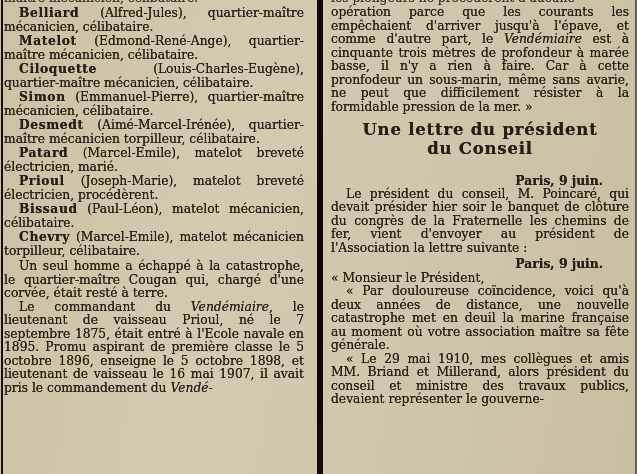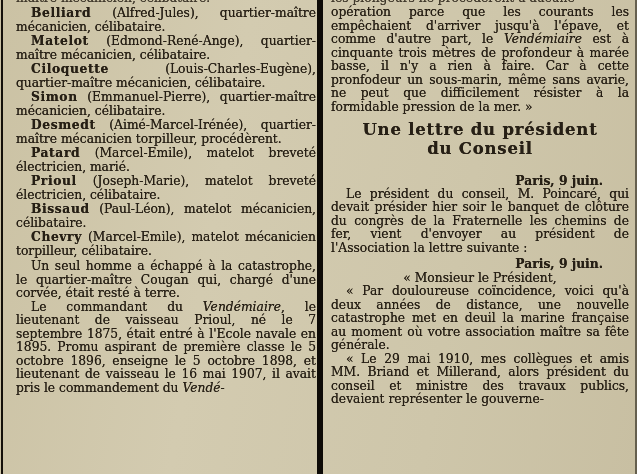--- a/index.html
+++ b/index.html
@@ -20,7 +20,7 @@
     text-align:justify;
     text-shadow:0 0 .45px rgba(30,22,12,.85);
   }
-  #col-left{left:16px;width:300px;}
+  #col-left{left:4px;width:300px;}
   #col-right{left:331px;width:298px;}
   .clip-line{height:6px;overflow:hidden;}
   .clip-line>span{display:block;margin-top:-8px;white-space:nowrap;opacity:.85;}

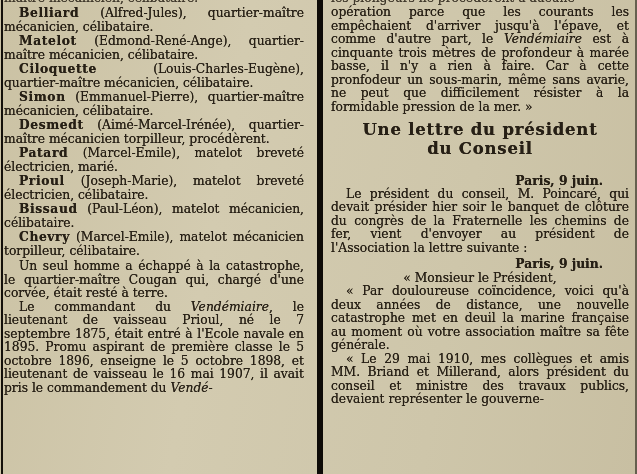--- a/index.html
+++ b/index.html
@@ -53,7 +53,7 @@
   <p class="entry"><strong>Matelot</strong><span> (Edmond-René-Ange), quartier-maître mécanicien, célibataire.</span></p>
   <p class="entry"><strong>Ciloquette</strong><span> (Louis-Charles-Eugène), quartier-maître mécanicien, célibataire.</span></p>
   <p class="entry"><strong>Simon</strong><span> (Emmanuel-Pierre), quartier-maître mécanicien, célibataire.</span></p>
-  <p class="entry"><strong>Desmedt</strong><span> (Aimé-Marcel-Irénée), quartier-maître mécanicien torpilleur, procédèrent.</span></p>
+  <p class="entry"><strong>Desmedt</strong><span> (Aimé-Marcel-Irénée), quartier-maître mécanicien torpilleur, célibataire.</span></p>
   <p class="entry"><strong>Patard</strong><span> (Marcel-Emile), matelot breveté électricien, marié.</span></p>
   <p class="entry"><strong>Prioul</strong><span> (Joseph-Marie), matelot breveté électricien, célibataire.</span></p>
   <p class="entry"><strong>Bissaud</strong><span> (Paul-Léon), matelot mécanicien, célibataire.</span></p>

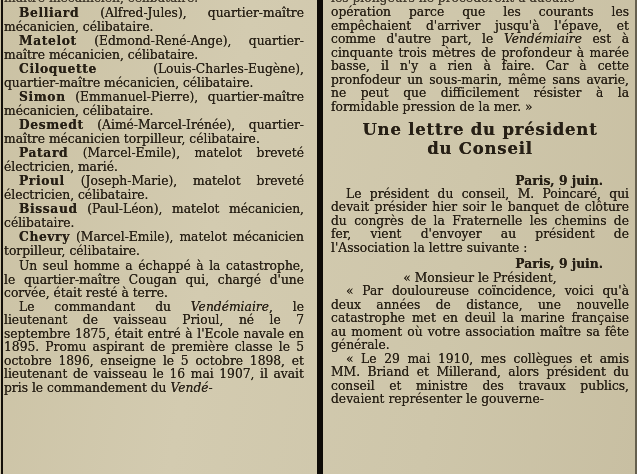--- a/index.html
+++ b/index.html
@@ -55,7 +55,7 @@
   <p class="entry"><strong>Simon</strong><span> (Emmanuel-Pierre), quartier-maître mécanicien, célibataire.</span></p>
   <p class="entry"><strong>Desmedt</strong><span> (Aimé-Marcel-Irénée), quartier-maître mécanicien torpilleur, célibataire.</span></p>
   <p class="entry"><strong>Patard</strong><span> (Marcel-Emile), matelot breveté électricien, marié.</span></p>
-  <p class="entry"><strong>Prioul</strong><span> (Joseph-Marie), matelot breveté électricien, célibataire.</span></p>
+  <p class="entry"><strong>Prioul</strong><span> (Joseph-Marie), matelot breveté électricien, procédèrent.</span></p>
   <p class="entry"><strong>Bissaud</strong><span> (Paul-Léon), matelot mécanicien, célibataire.</span></p>
   <p class="entry"><strong>Chevry</strong><span> (Marcel-Emile), matelot mécanicien torpilleur, célibataire.</span></p>
 

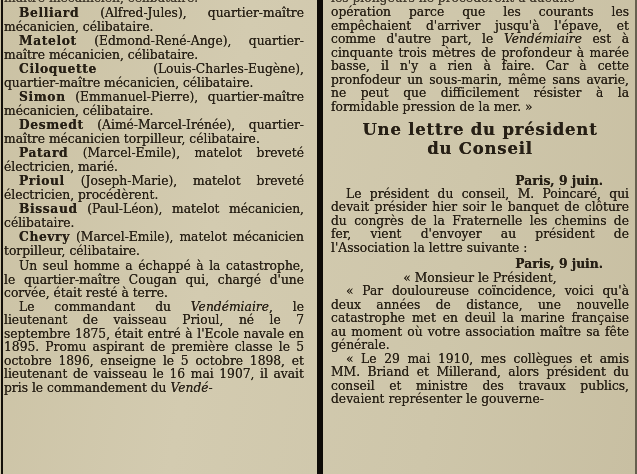--- a/index.html
+++ b/index.html
@@ -34,7 +34,7 @@
     text-indent:0;
   }
   .dateline{text-align:right;text-indent:0;padding-right:26px;font-weight:bold;}
-  .salutation{text-align:center;text-indent:0;margin-top:1px;}
+  .salutation{text-indent:0;margin-top:1px;}
   .sp-above{margin-top:2px;}
 </style>
 </head>

